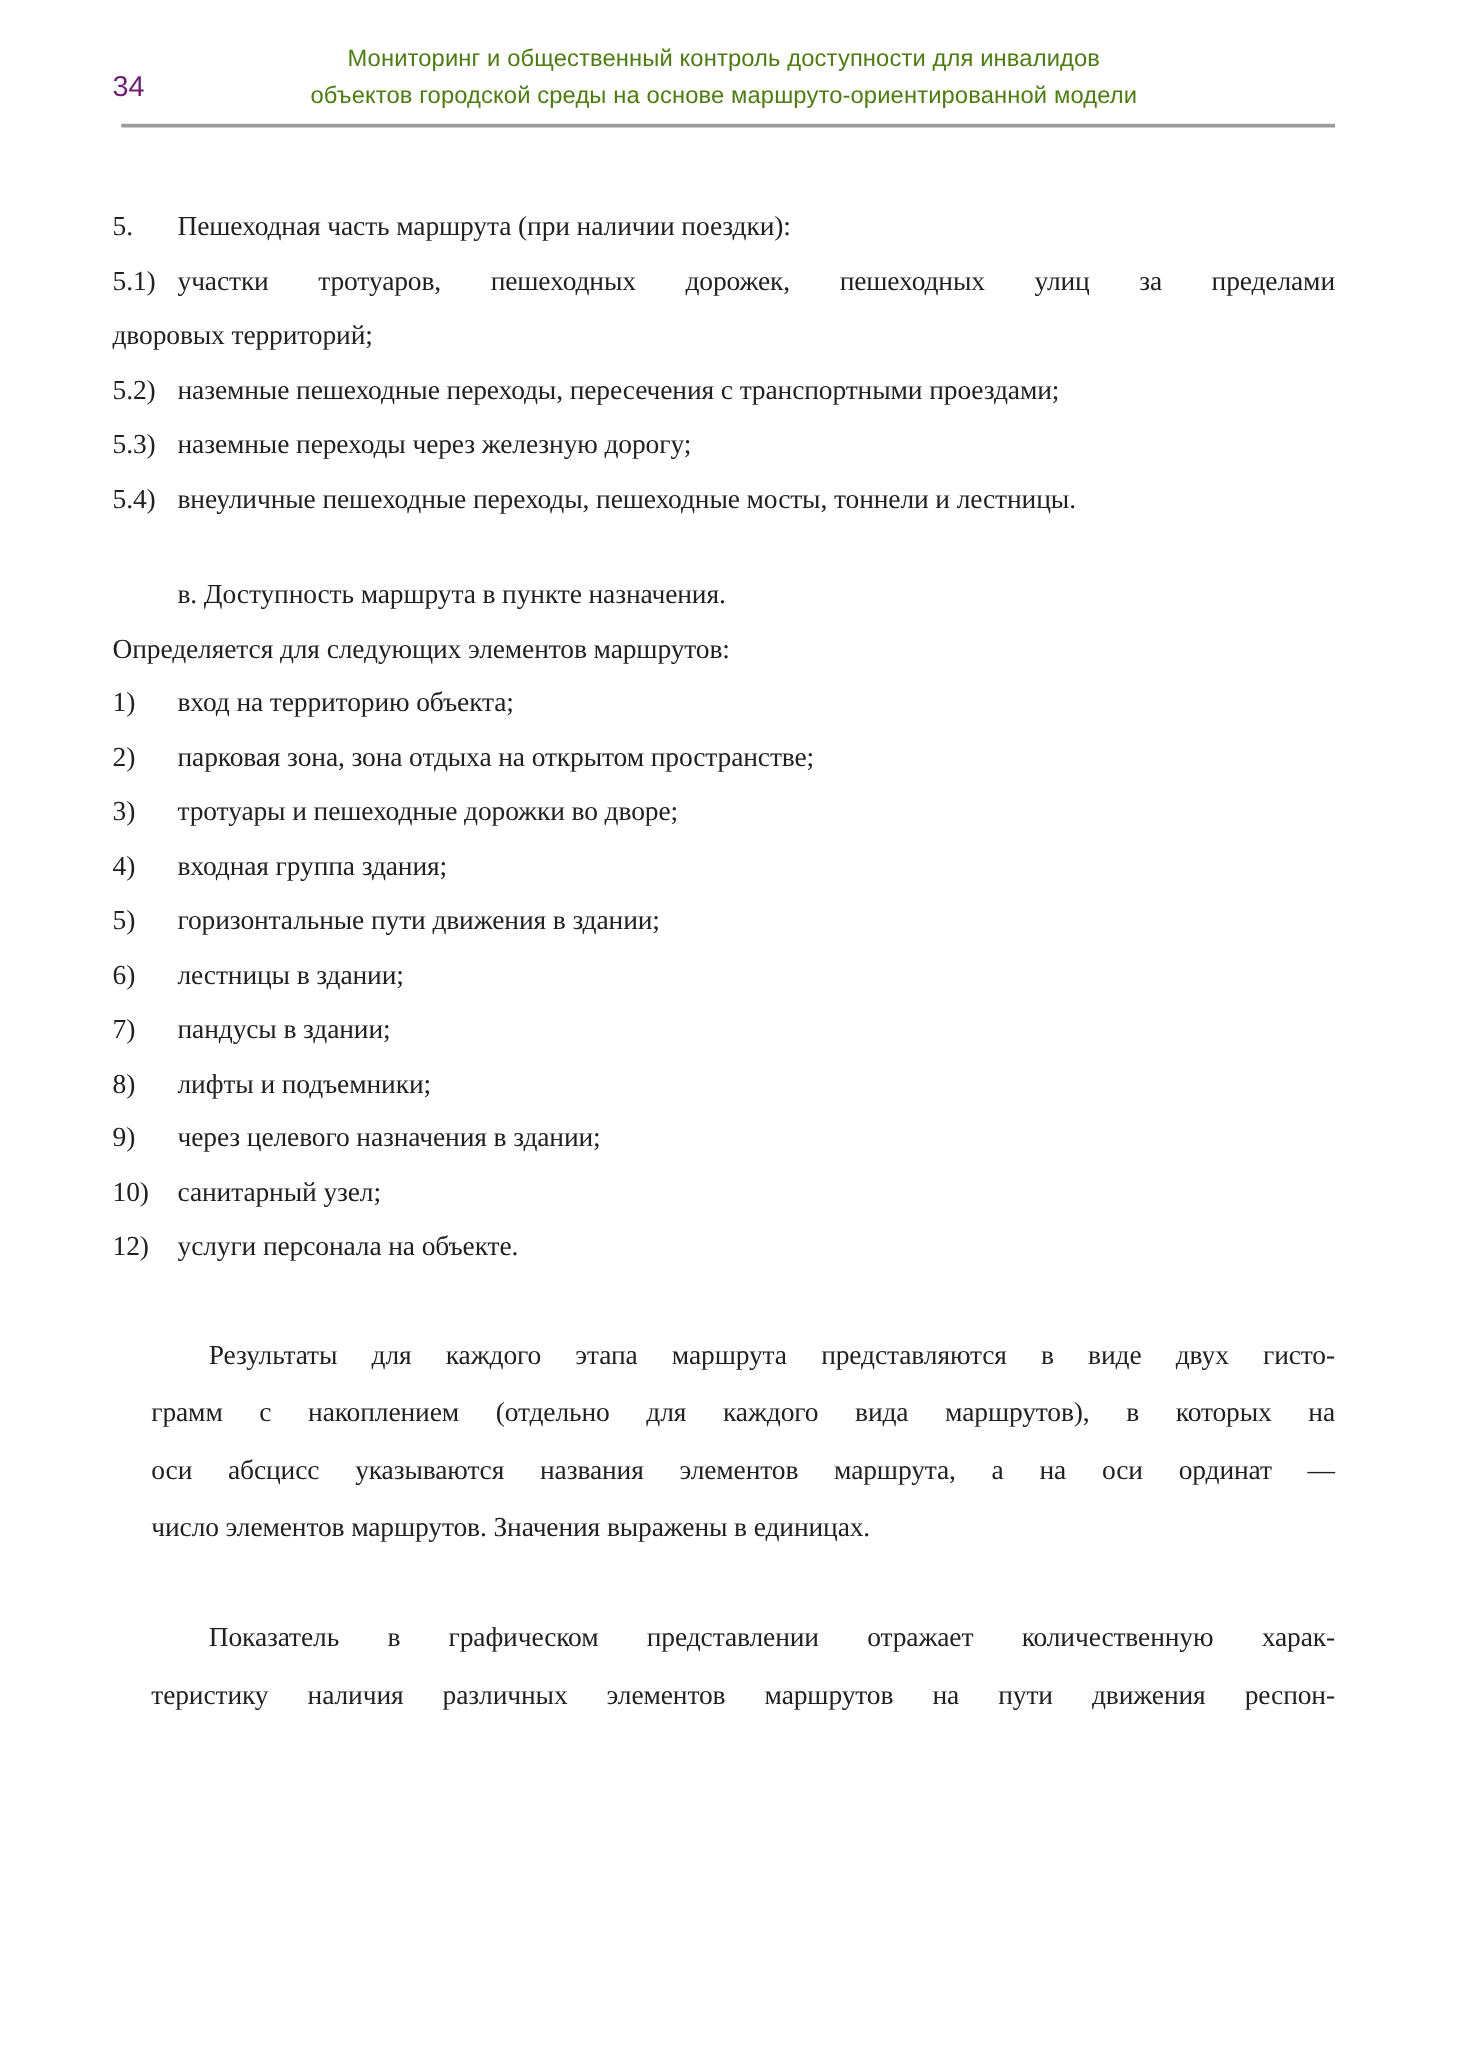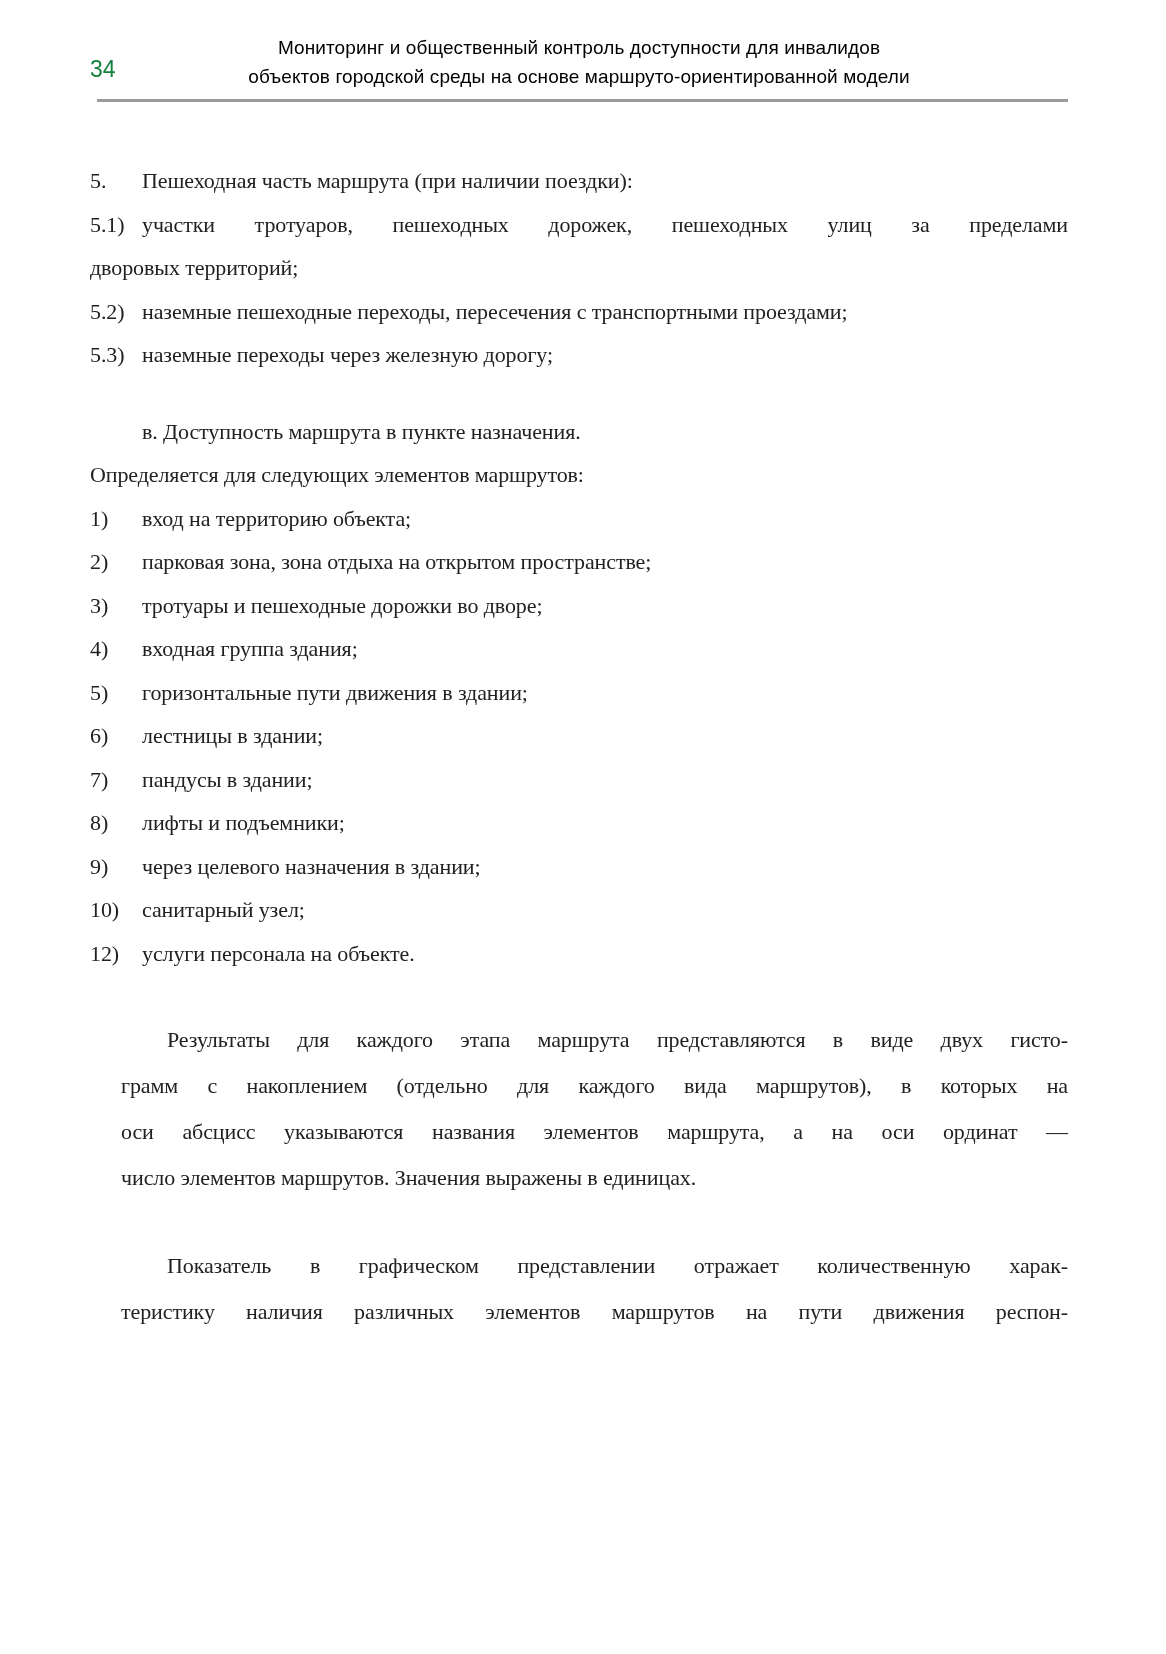--- a/index.html
+++ b/index.html
@@ -28,7 +28,7 @@
     text-align: center;
     font-size: 19px;
     line-height: 29px;
-    color: #000000;
+    color: #4d7c0f;
     letter-spacing: 0.1px;
   }
   .header-rule {

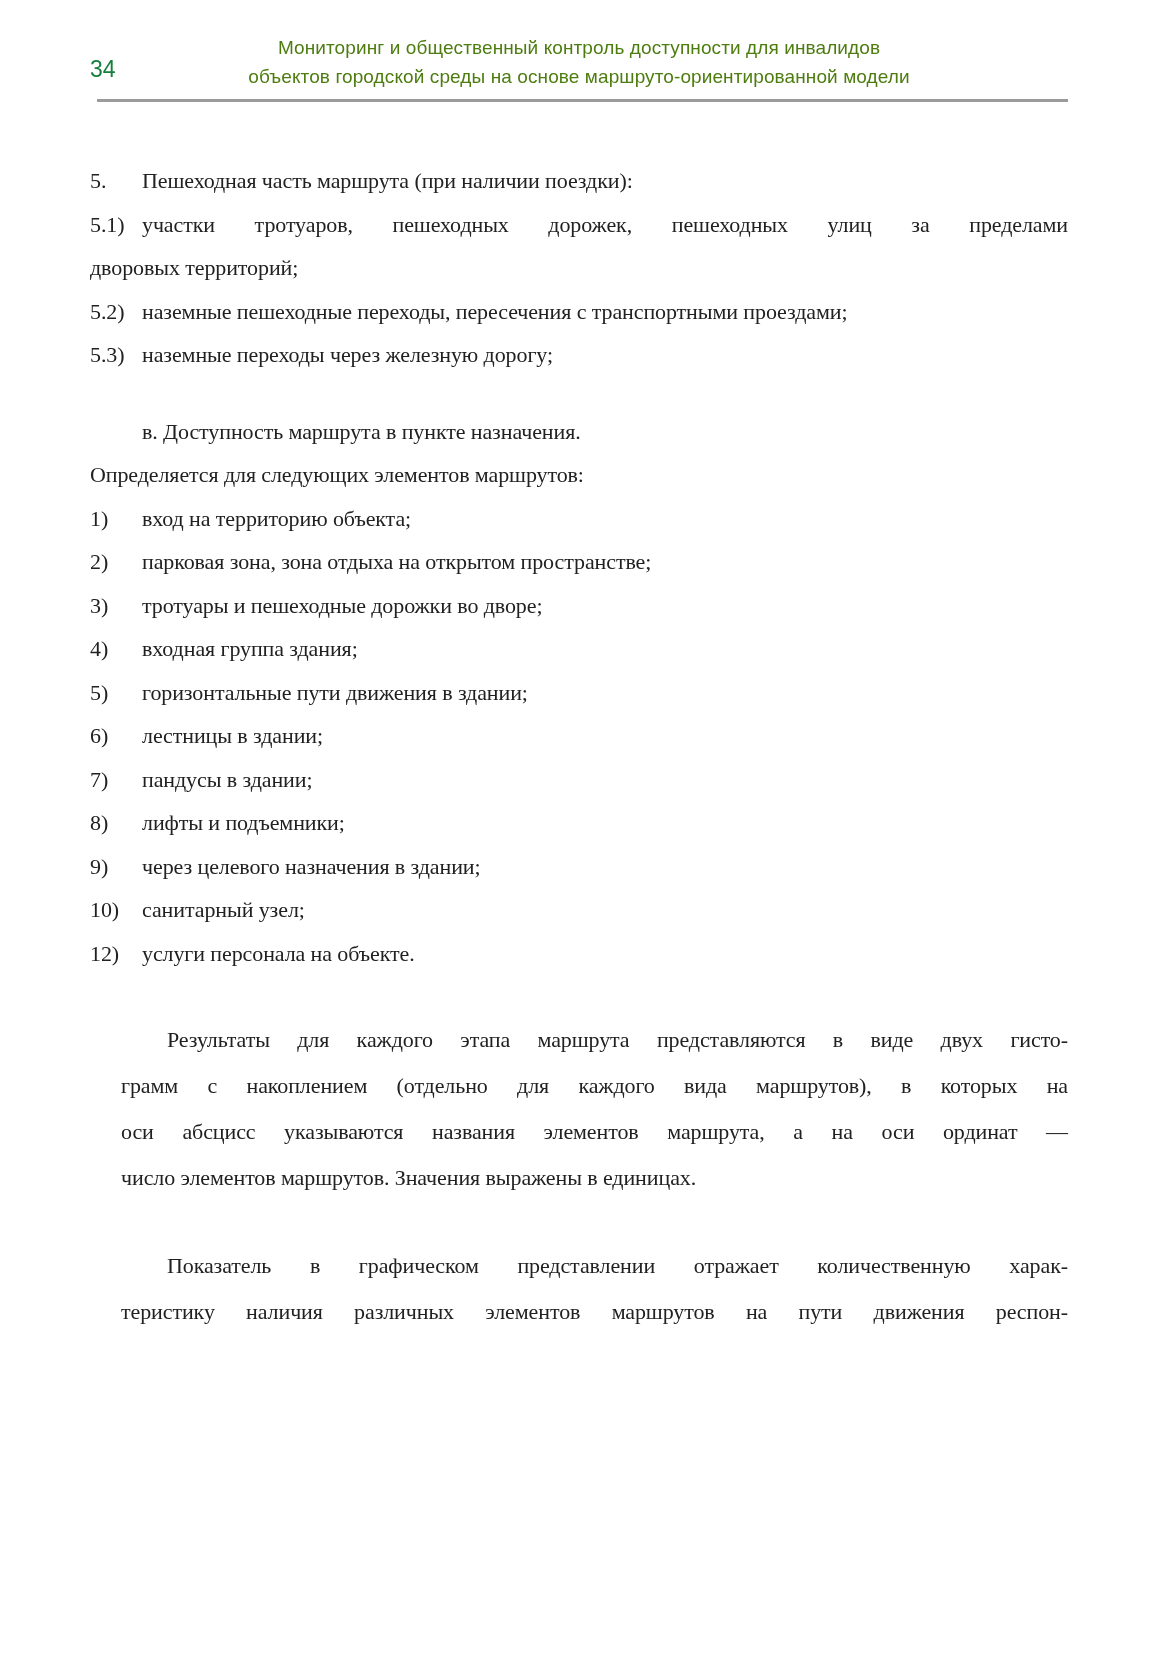--- a/index.html
+++ b/index.html
@@ -22,7 +22,7 @@
     left: 0;
     top: 56px;
     font-size: 23px;
-    color: #15803d;
+    color: #701a75;
   }
   .header-title {
     text-align: center;

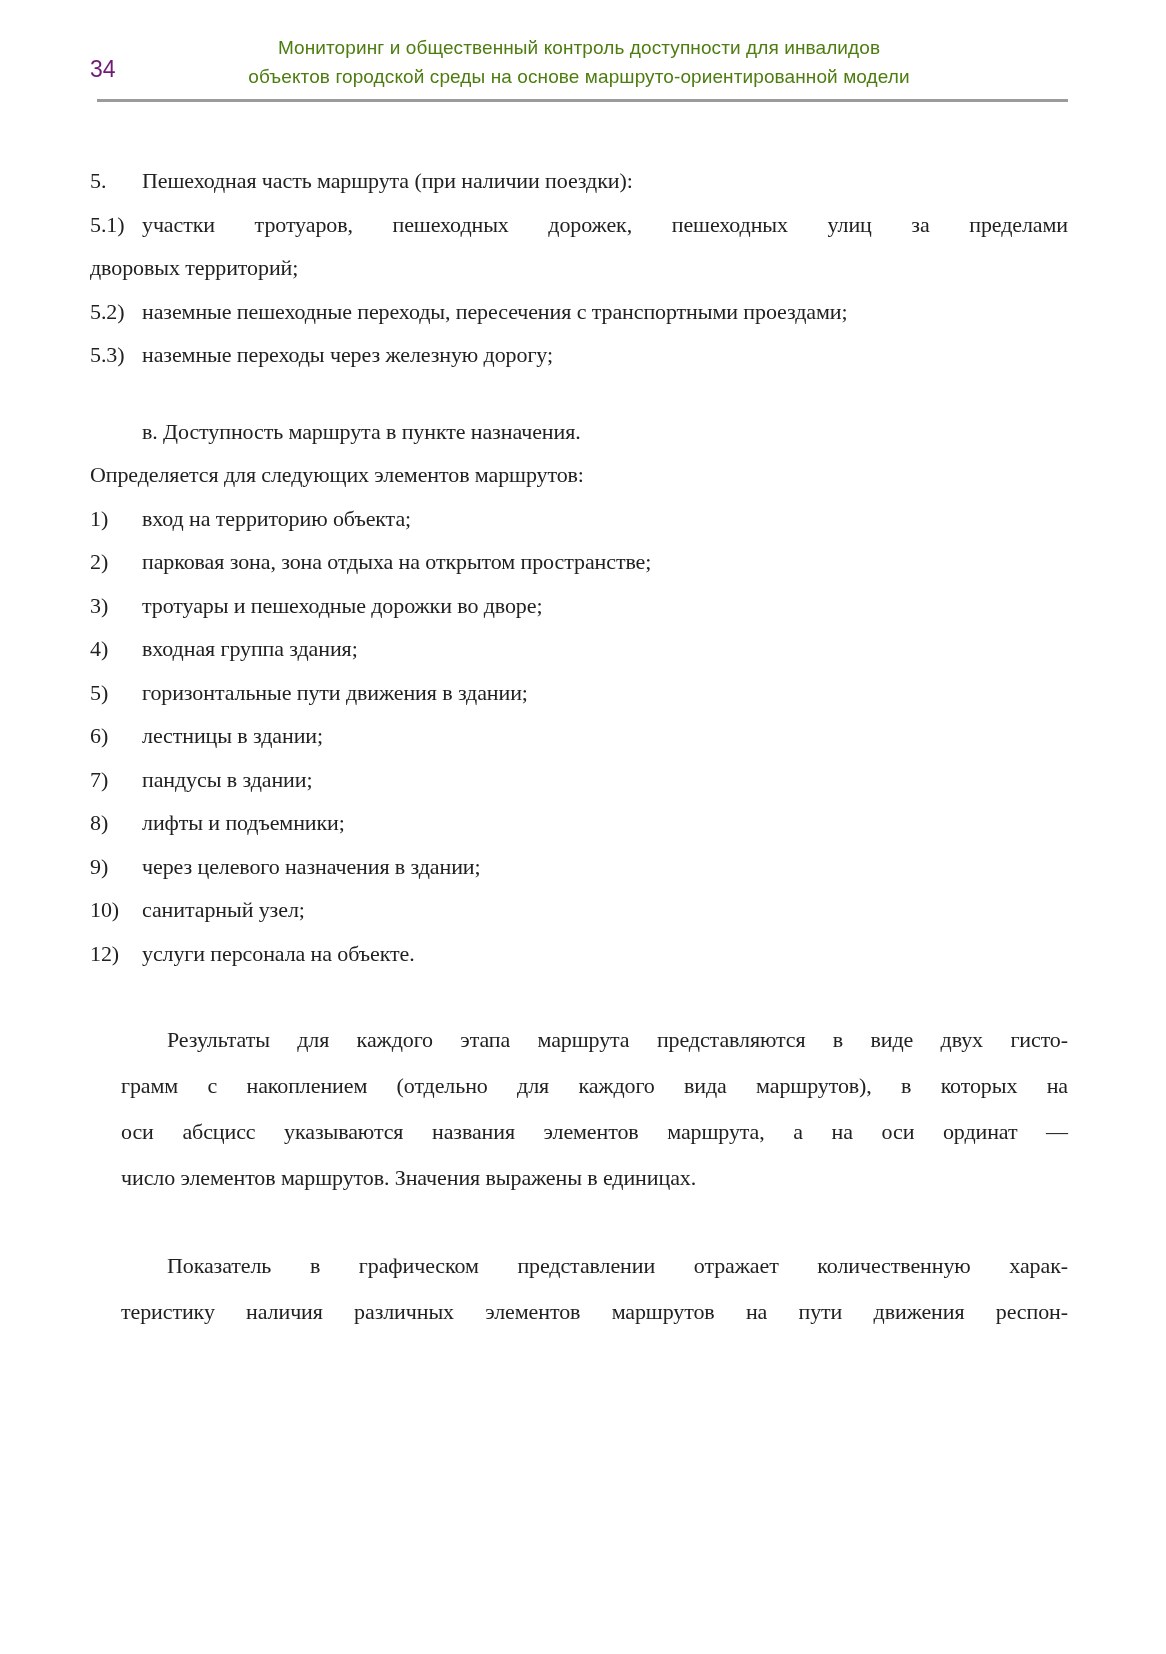--- a/index.html
+++ b/index.html
@@ -92,6 +92,7 @@
 
       <div class="li-row"><span class="num">5.2)</span><span>наземные пешеходные переходы, пересечения с транспортными проездами;</span></div>
       <div class="li-row"><span class="num">5.3)</span><span>наземные переходы через железную дорогу;</span></div>
+      <div class="li-row"><span class="num">5.4)</span><span>внеуличные пешеходные переходы, пешеходные мосты, тоннели и лестницы.</span></div>
 
       <div class="heading-line gap-heading">в. Доступность маршрута в пункте назначения.</div>
       <div class="plain-line">Определяется для следующих элементов маршрутов:</div>

